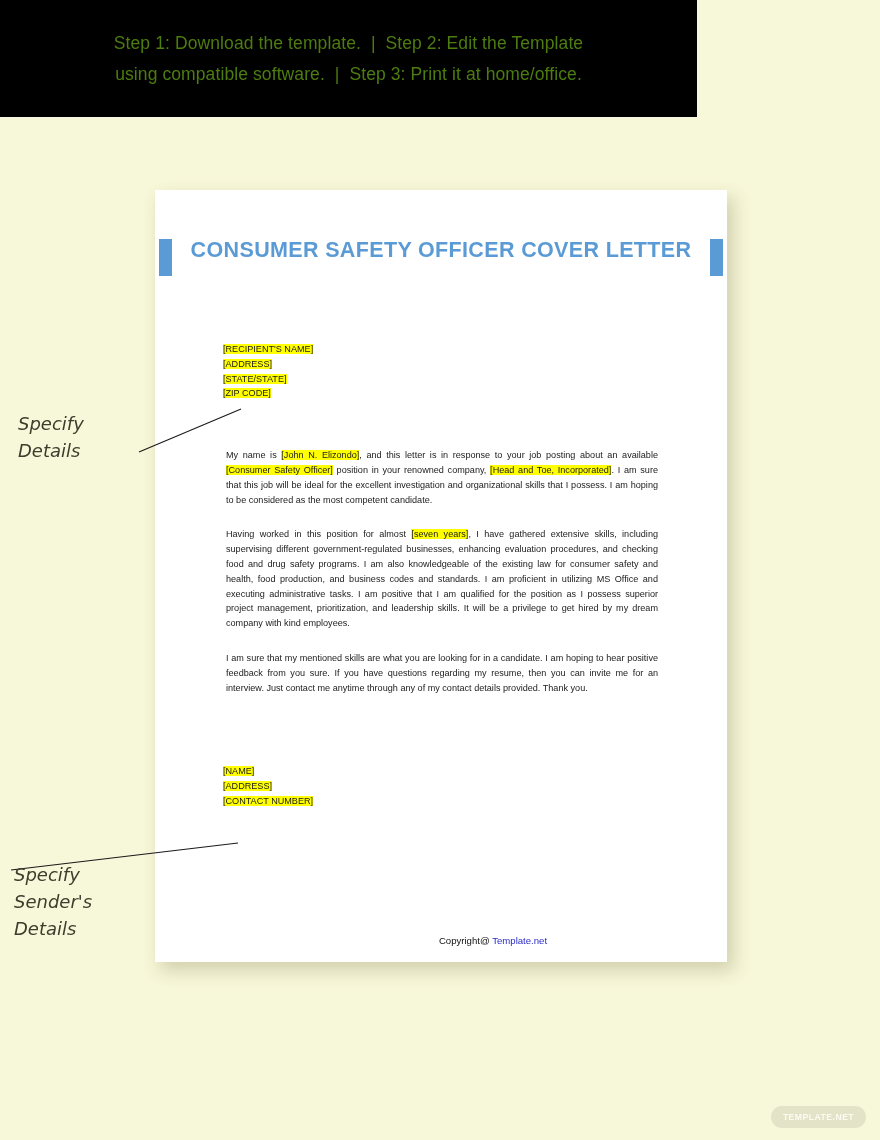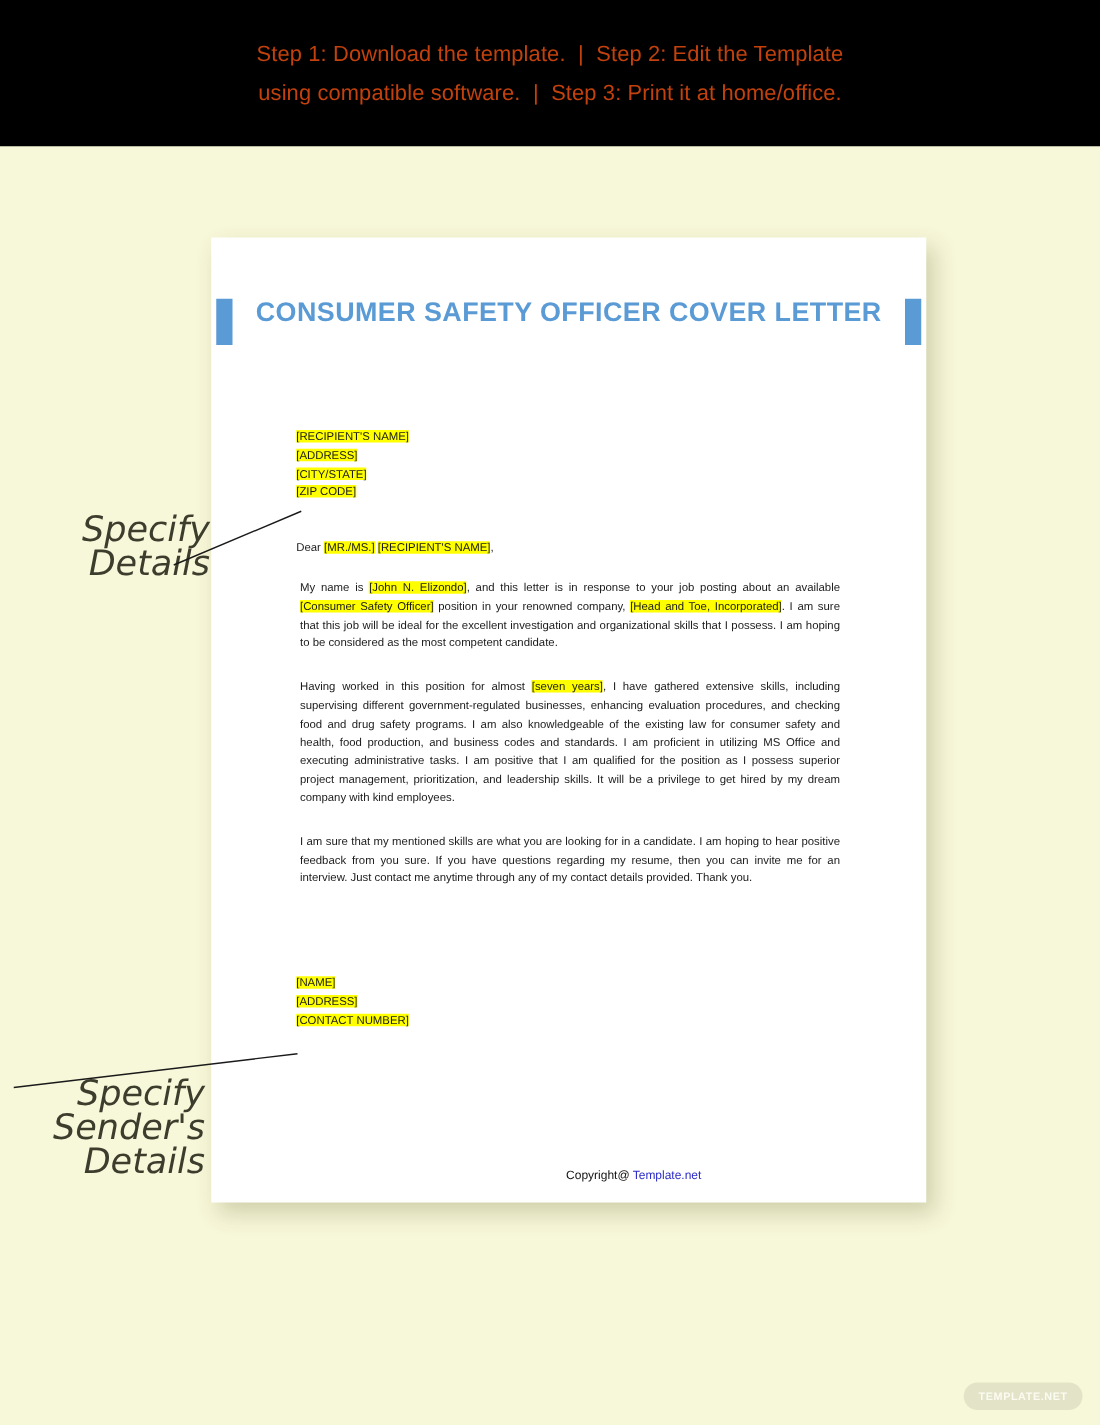--- a/index.html
+++ b/index.html
@@ -19,10 +19,10 @@
   #banner {
     position: absolute;
     left: 0; top: 0;
-    width: 880px;
+    width: 697px;
     height: 117px;
     background: #000000;
-    color: #c2410c;
+    color: #4d7c0f;
     display: flex;
     flex-direction: column;
     align-items: center;

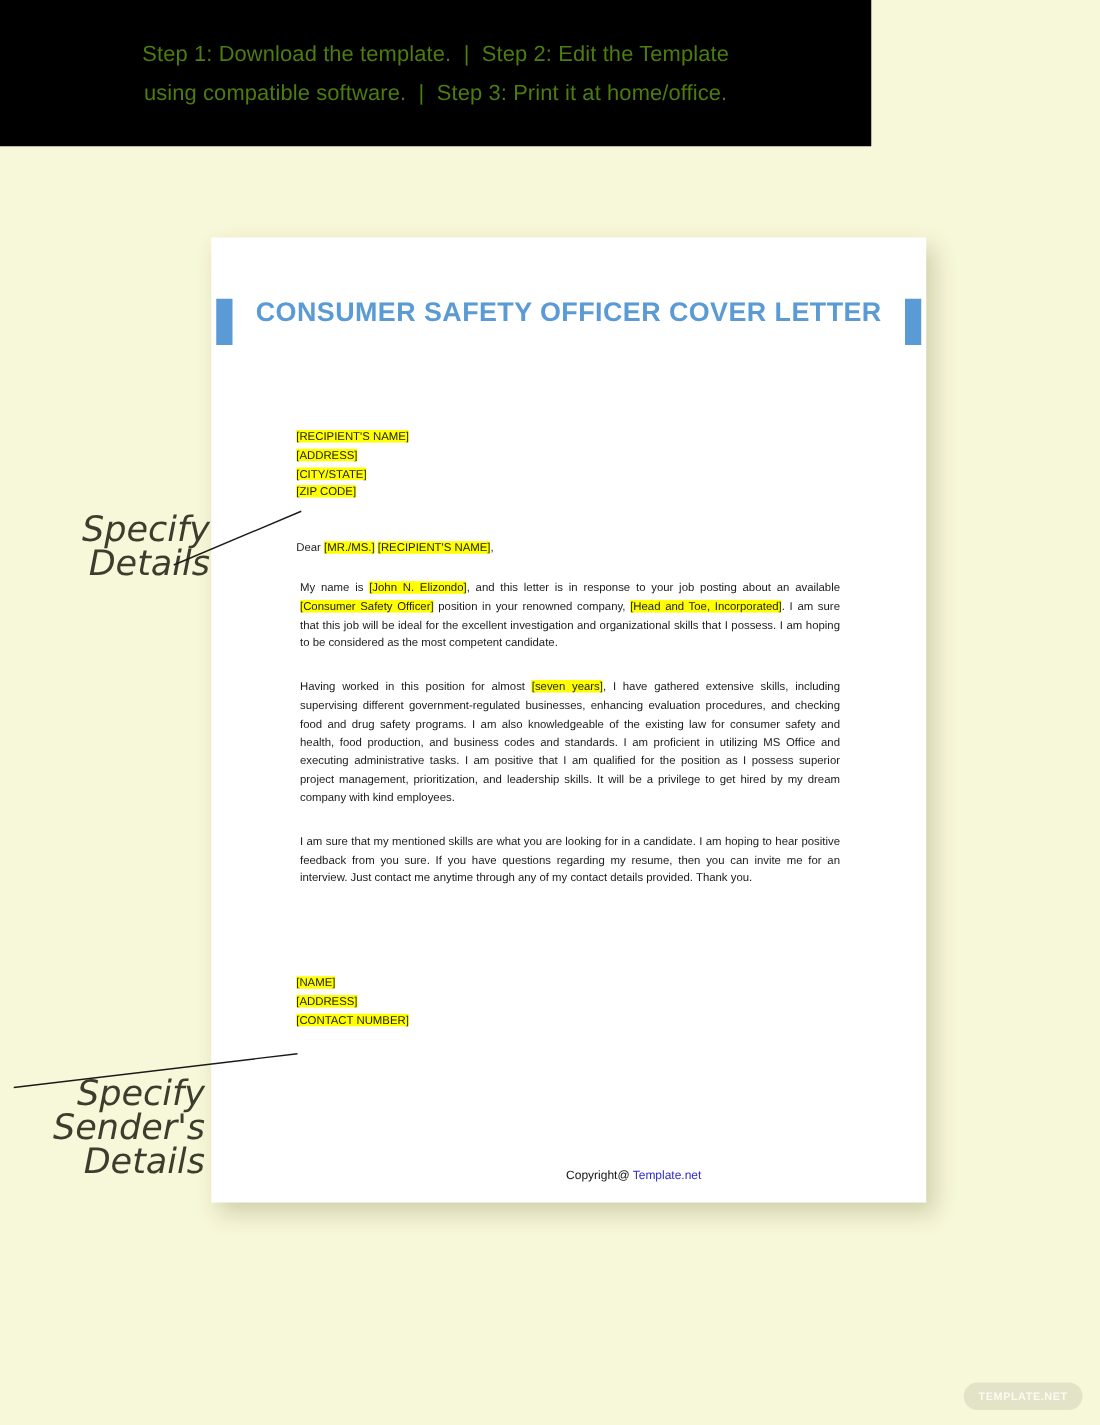--- a/index.html
+++ b/index.html
@@ -40,7 +40,7 @@
   
   #sheet {
     position: absolute;
-    left: 169px;
+    left: 155px;
     top: 190px;
     width: 572px;
     height: 772px;

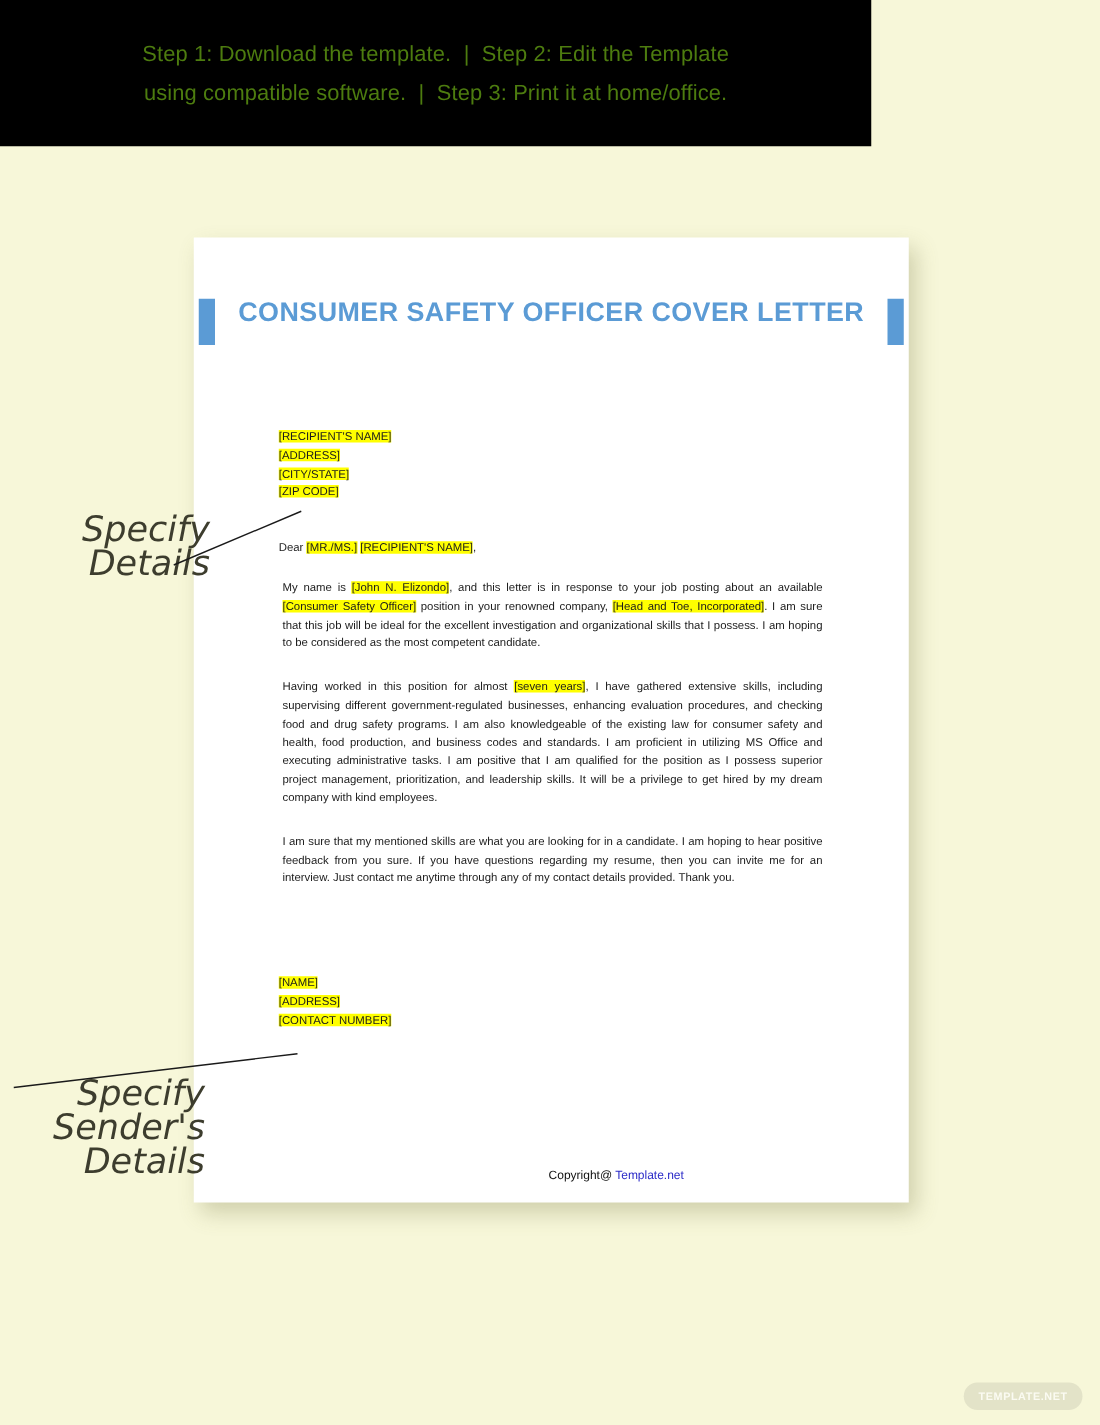--- a/index.html
+++ b/index.html
@@ -175,7 +175,7 @@
 
     <div class="addr-line"><span class="hl">[RECIPIENT'S NAME]</span></div>
     <div class="addr-line"><span class="hl">[ADDRESS]</span></div>
-    <div class="addr-line"><span class="hl">[CITY/STATE]</span></div>
+    <div class="addr-line"><span class="hl">[STATE/STATE]</span></div>
     <div class="addr-line"><span class="hl">[ZIP CODE]</span></div>
 
     <div class="spacer-lg"></div>

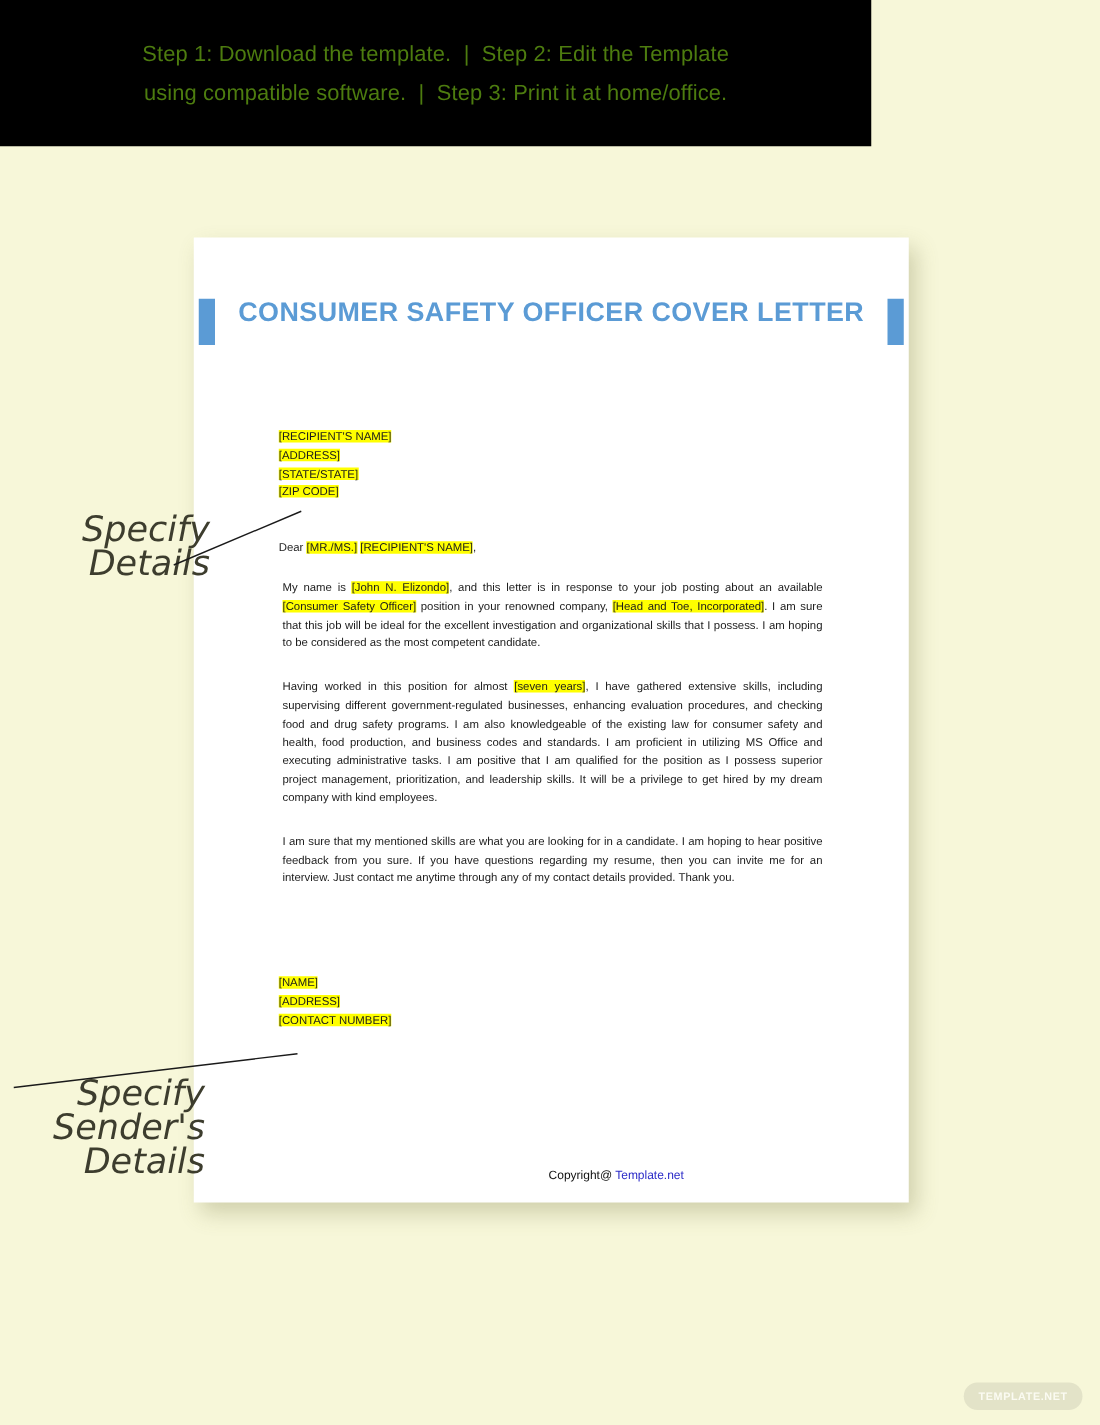--- a/index.html
+++ b/index.html
@@ -115,10 +115,10 @@
   .annotation {
     position: absolute;
     width: 150px;
-    text-align: right;
+    text-align: left;
     font-family: "DejaVu Sans", sans-serif;
     font-style: italic;
-    font-size: 28px;
+    font-size: 18px;
     line-height: 27px;
     color: #3d3d2e;
     font-weight: 500;

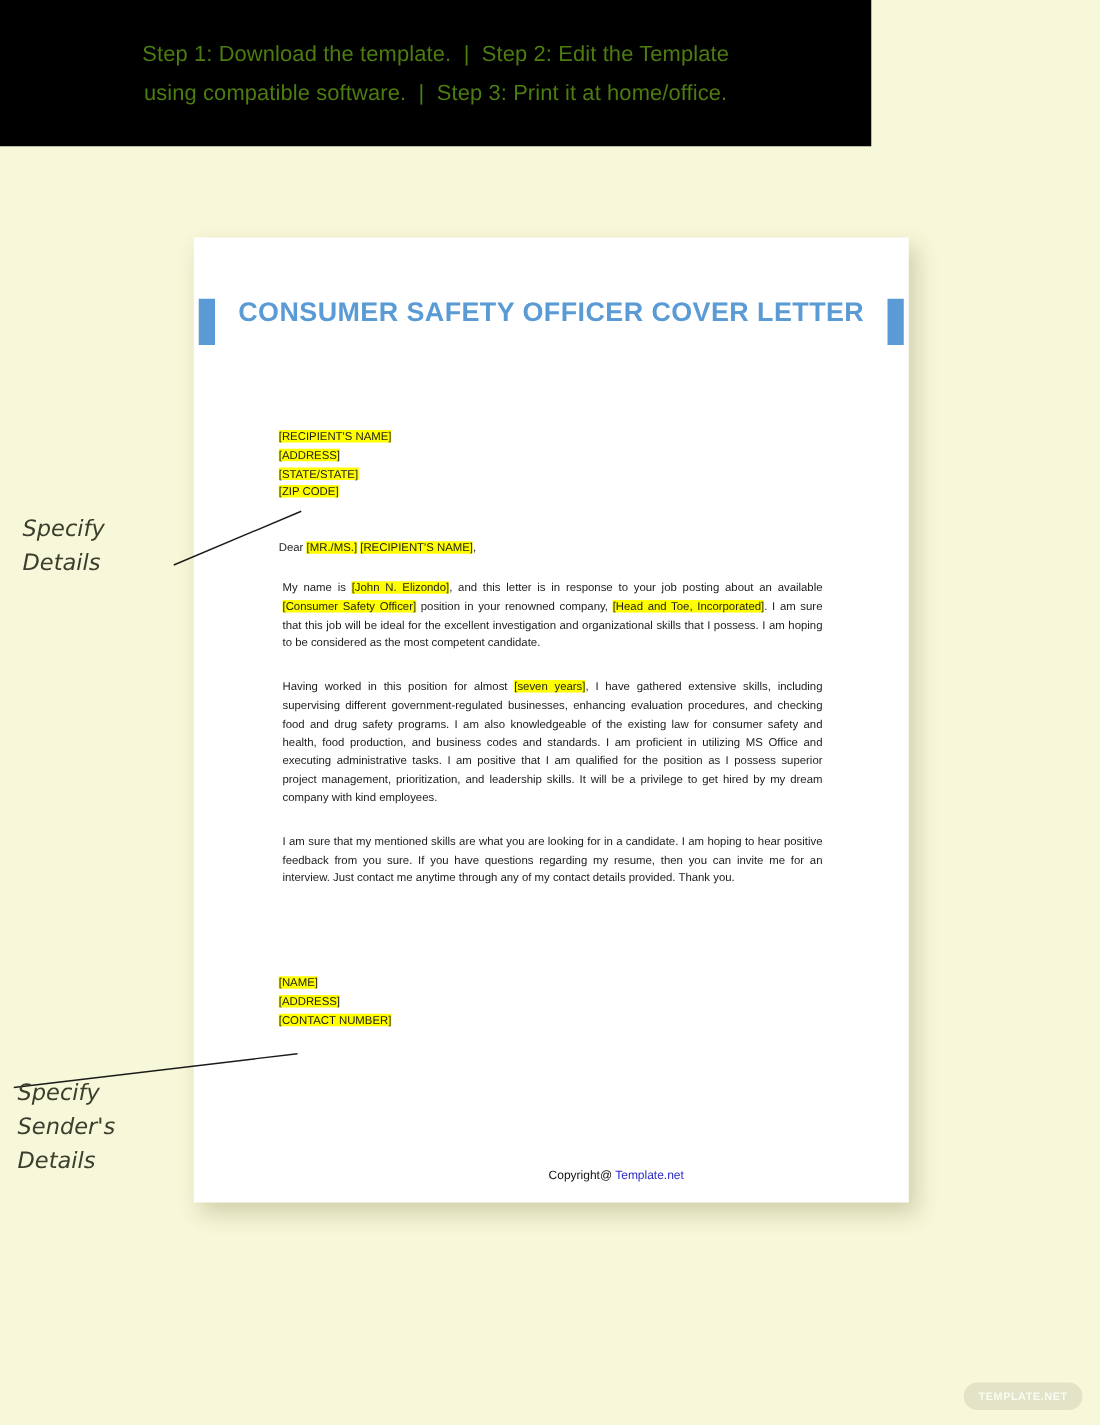--- a/index.html
+++ b/index.html
@@ -180,7 +180,6 @@
 
     <div class="spacer-lg"></div>
 
-    <div class="addr-line"><span>Dear </span><span class="hl">[MR./MS.]</span><span> </span><span class="hl">[RECIPIENT'S NAME]</span><span>,</span></div>
 
     <div class="spacer-sm"></div>
 

